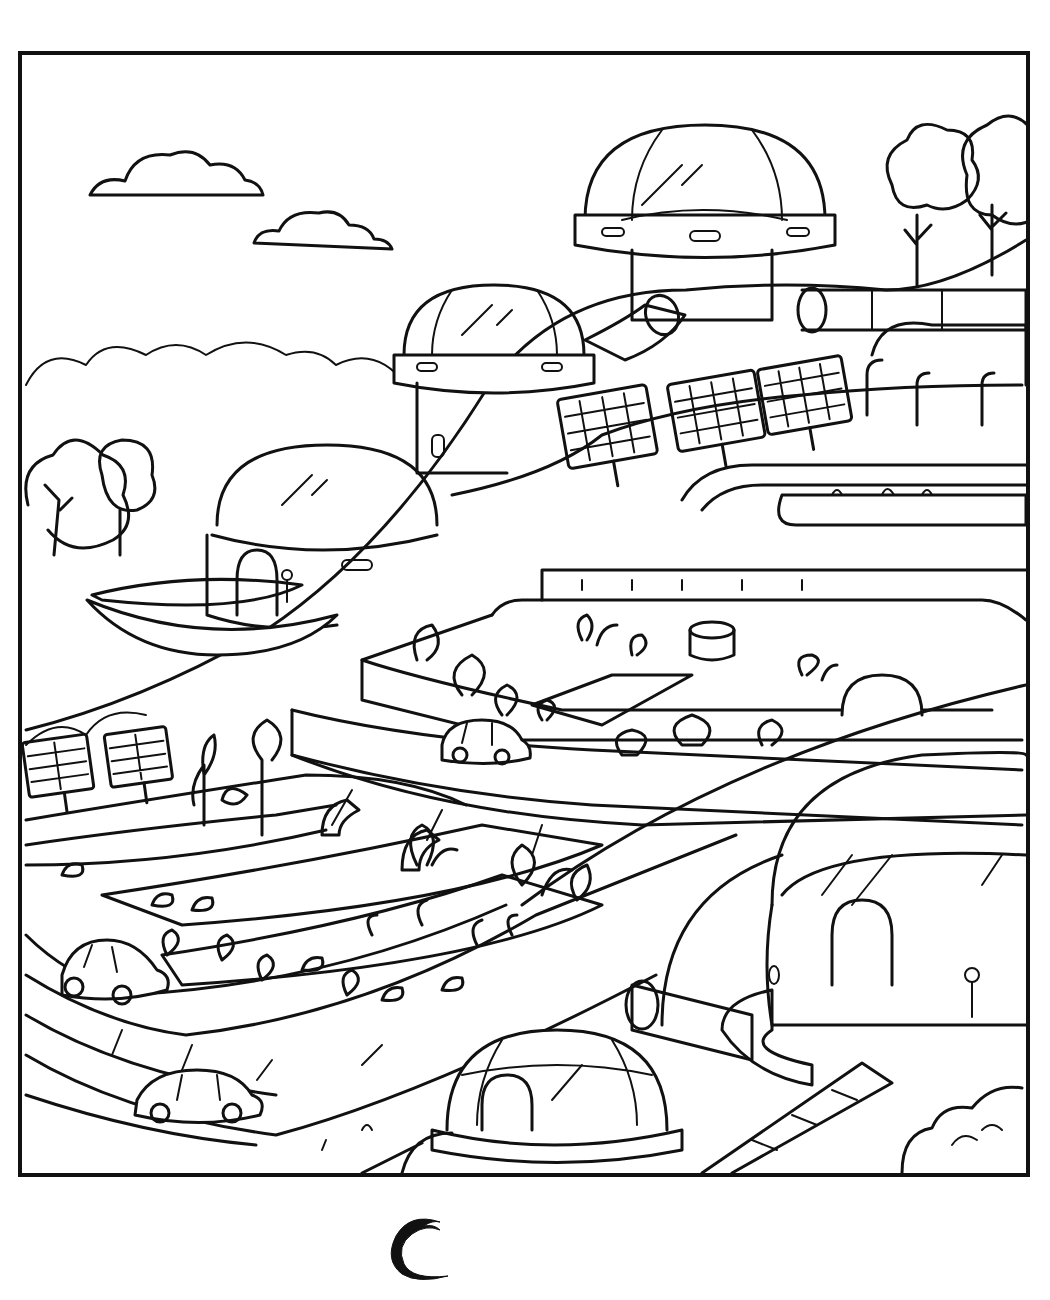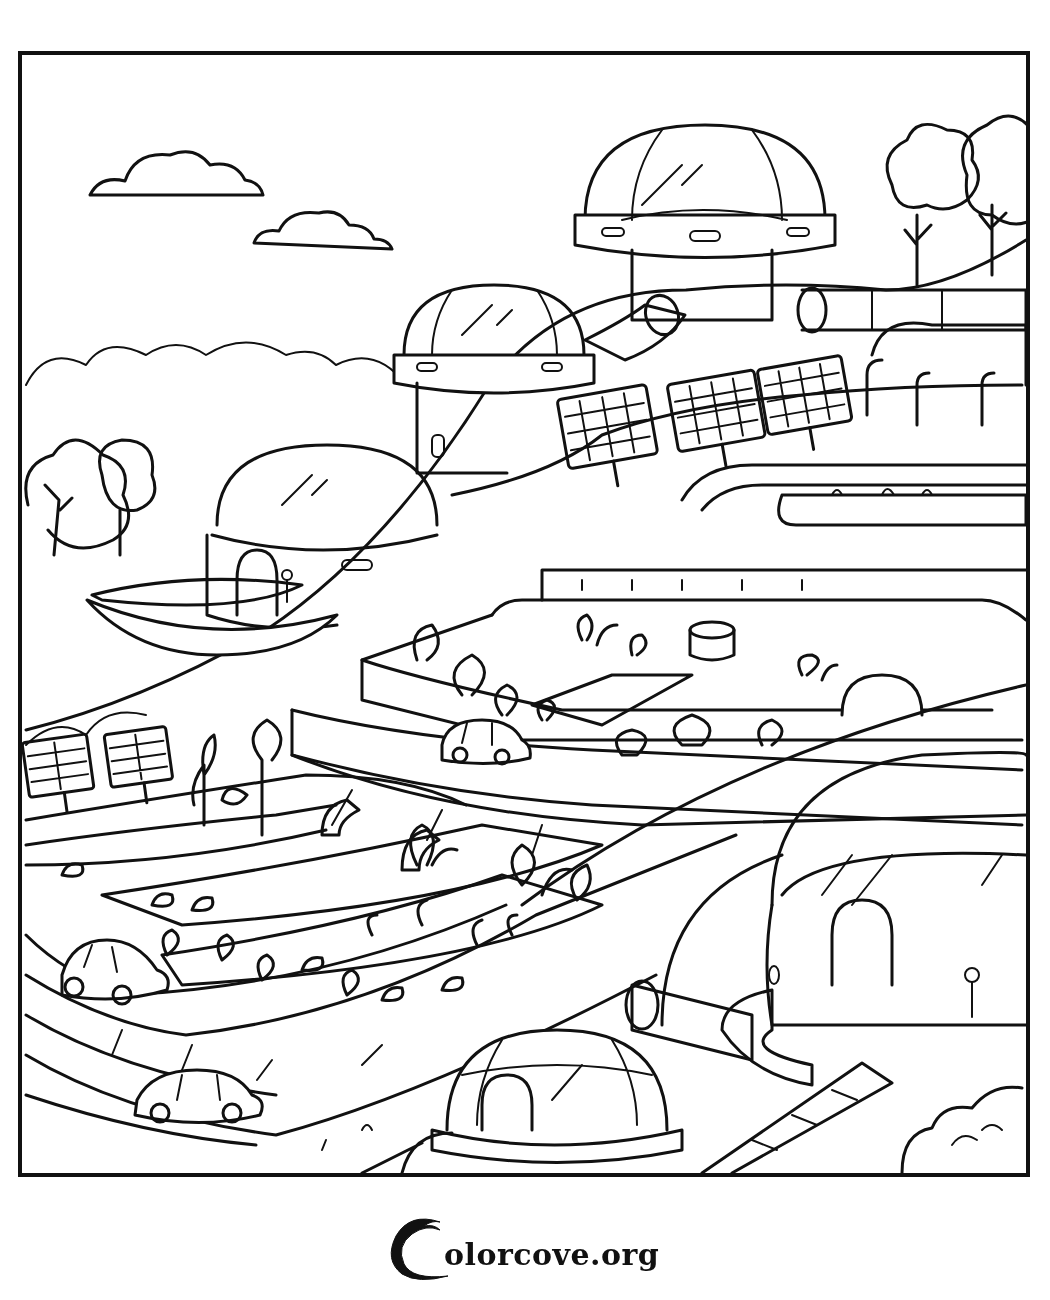--- a/index.html
+++ b/index.html
@@ -247,7 +247,6 @@
     <path d="M52 10 q-30-10-44 14 q-12 24 6 38 q16 10 46 2 q-36 4-44-12 q-8-18 8-30 q14-10 28-4 q-6-6-16-4 q8-6 16-4 z" fill="#111" stroke="#111" stroke-width="1"></path>
     <circle cx="48" cy="22" r="4" fill="#fff"></circle>
   </svg>
-  <span class="logo-text">olorcove.org</span>
 </div>
 
 </body></html>

